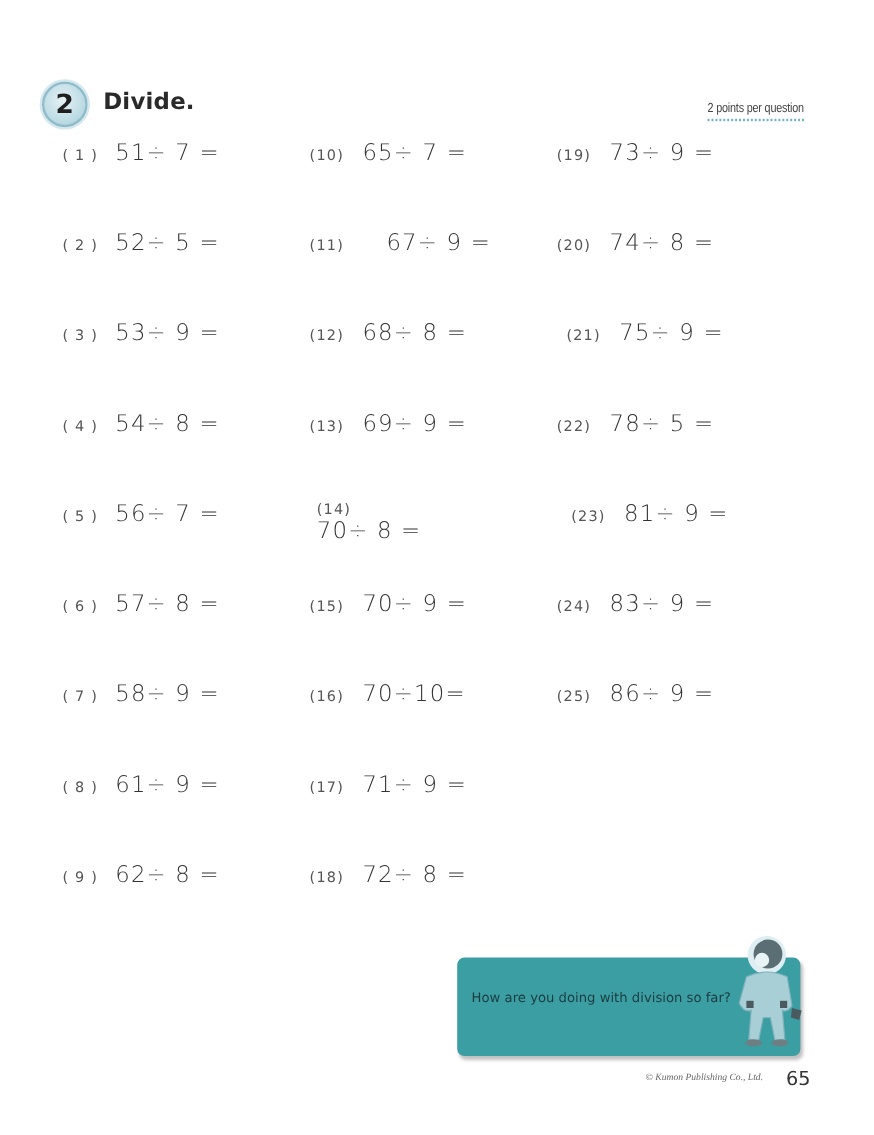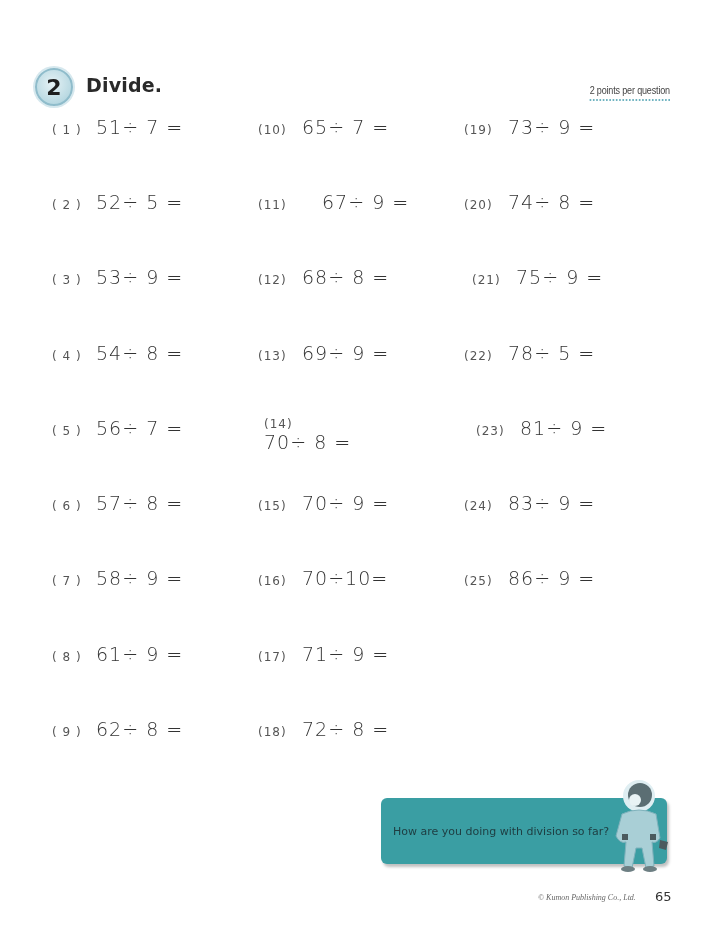--- a/index.html
+++ b/index.html
@@ -71,7 +71,7 @@
     .callout {
       position: absolute;
       left: 381px; top: 798px;
-      width: 286px; height: 66px;
+      width: 286px; height: 82px;
       background: #3a9ea3;
       border-radius: 6px;
       box-shadow: 2px 3px 3px rgba(0,0,0,0.25);

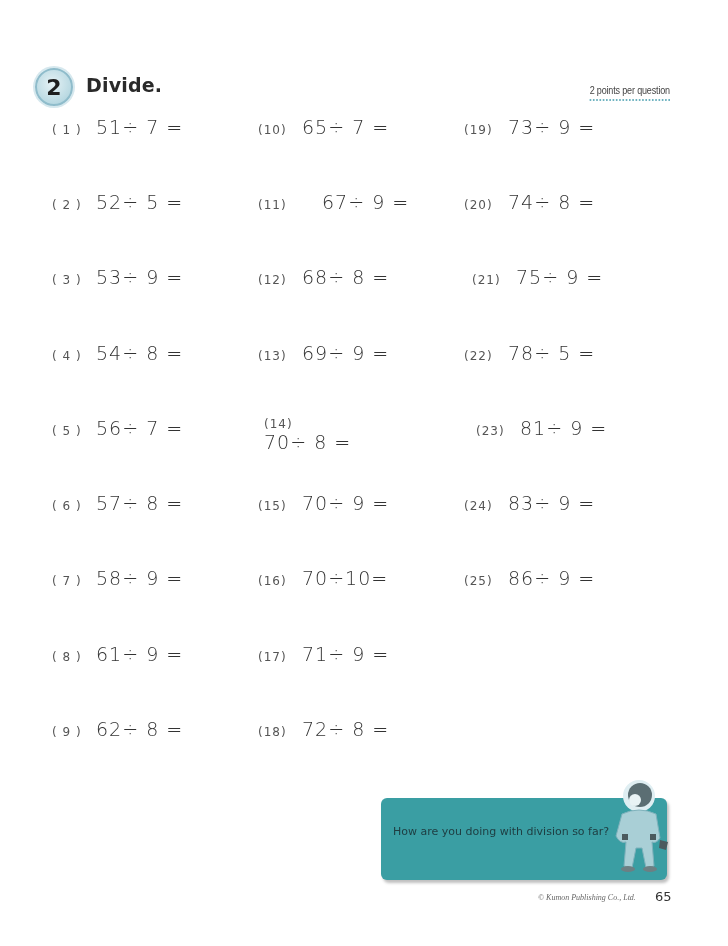--- a/index.html
+++ b/index.html
@@ -100,7 +100,7 @@
       position: absolute;
       left: 655px; top: 889px;
       font-family: "DejaVu Sans", sans-serif;
-      font-size: 13px;
+      font-size: 16px;
       color: #333;
     }
   </style>

